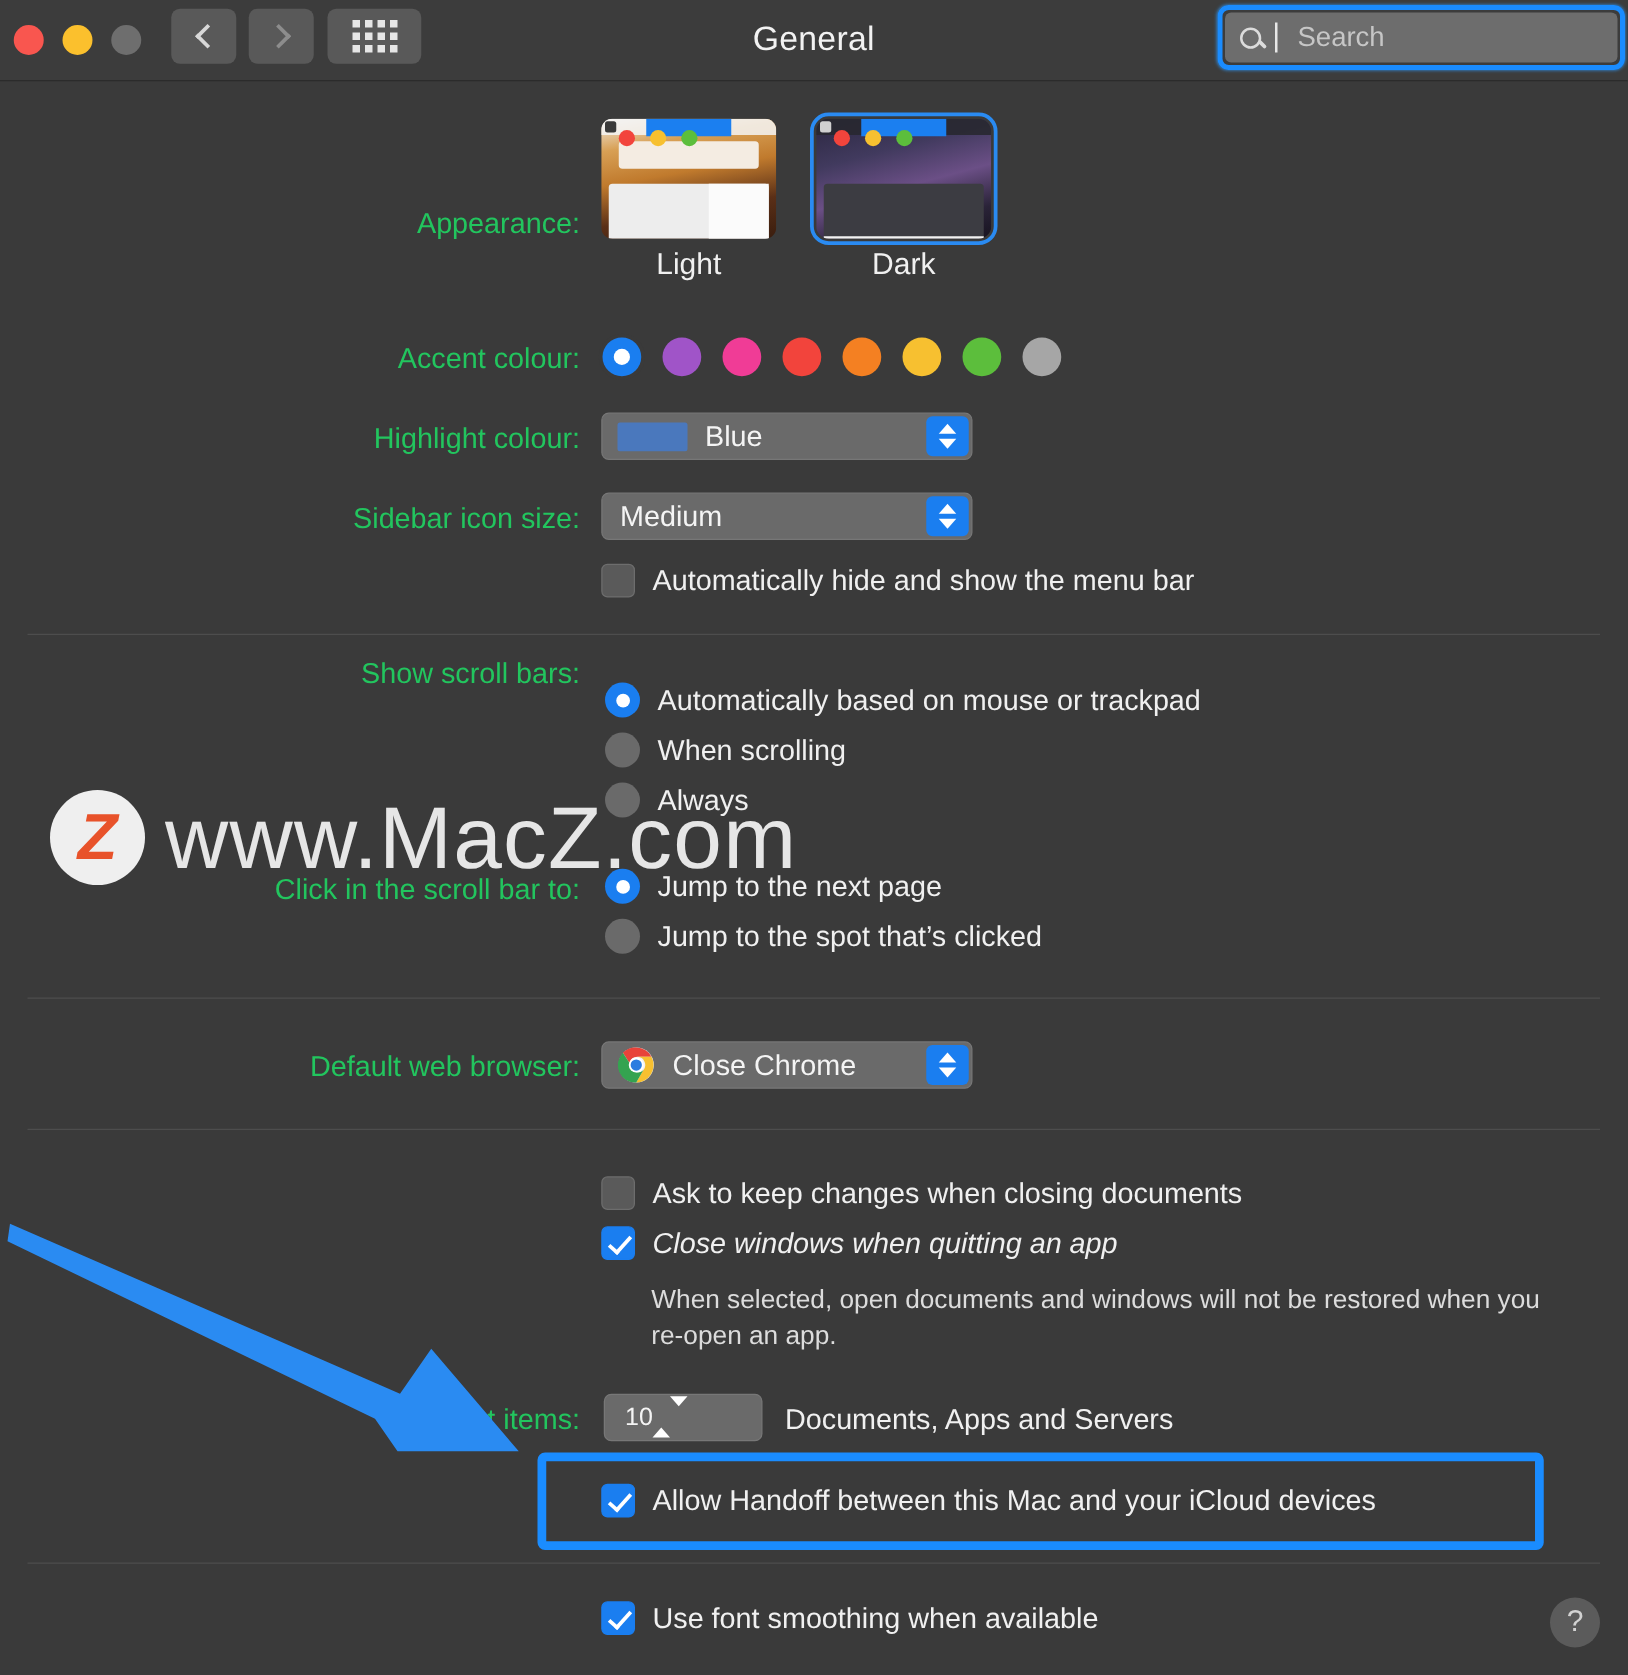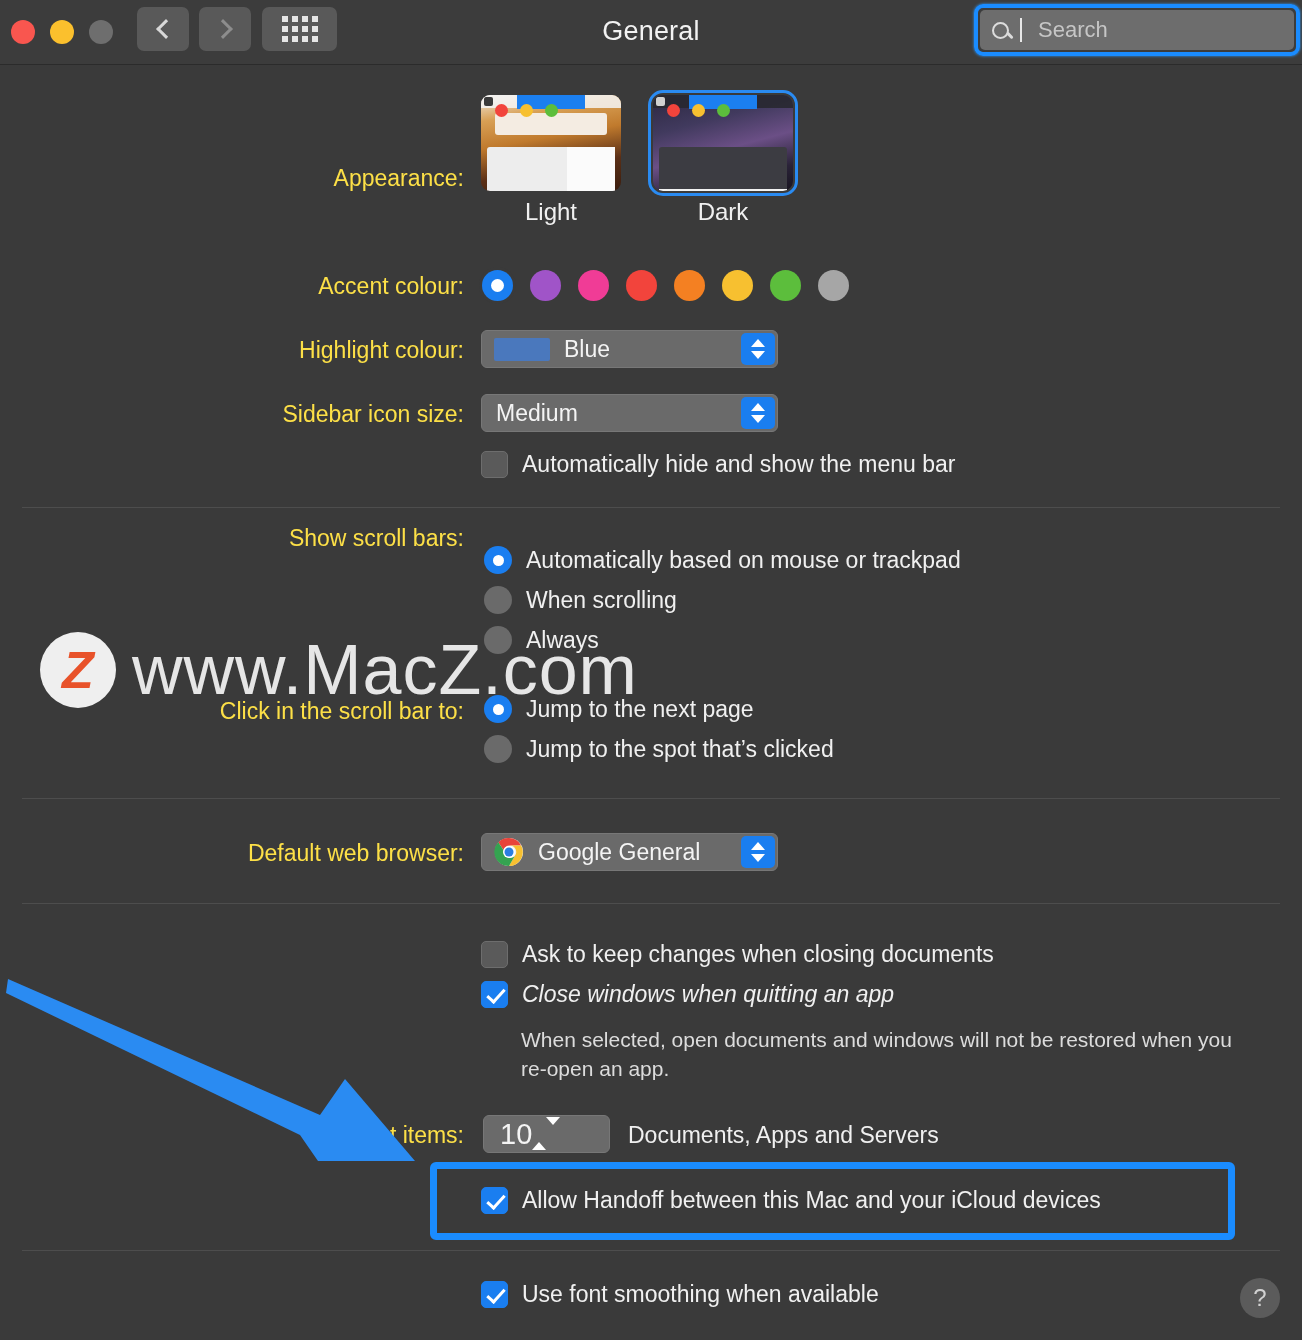--- a/index.html
+++ b/index.html
@@ -70,7 +70,7 @@
   .content { position: absolute; left: 0; top: 65px; width: 1302px; height: 1275px; }
 
   .label {
-    position: absolute; text-align: left; color: #fde047; font-size: 23px;
+    position: absolute; text-align: left; color: #22c55e; font-size: 23px;
     white-space: nowrap;
   }
   .labelcol { right: 838px; }   

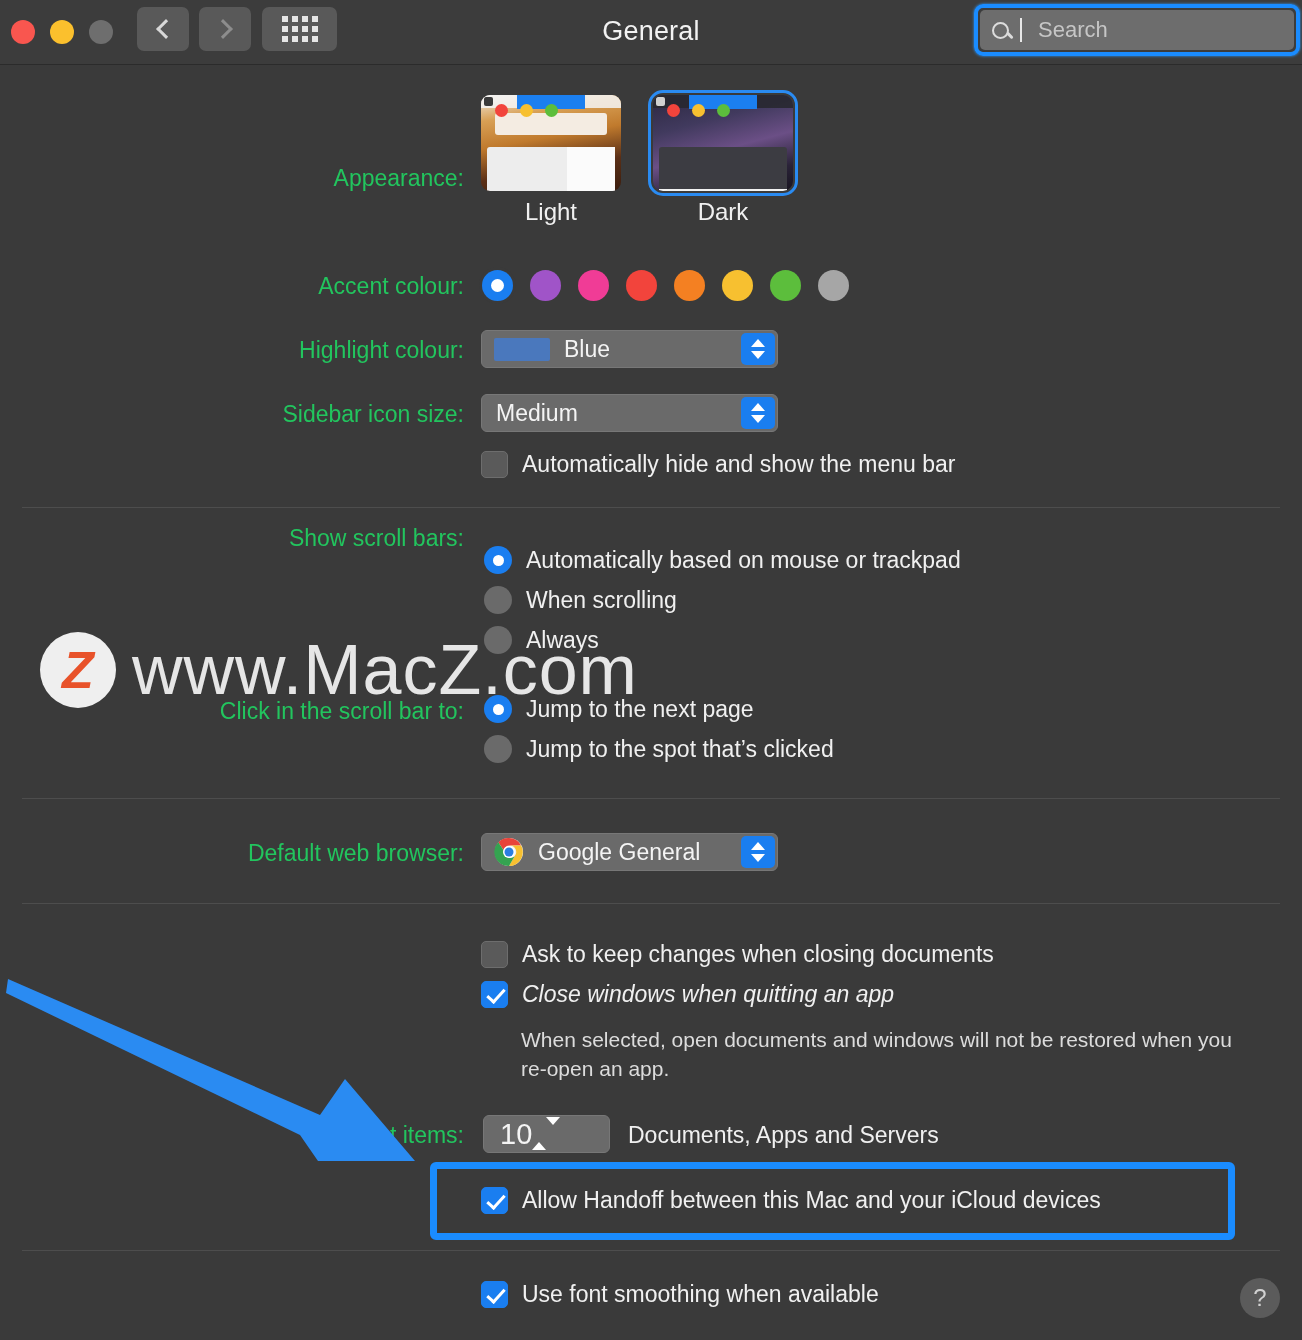--- a/index.html
+++ b/index.html
@@ -342,7 +342,7 @@
         <circle cx="16" cy="16" r="4.8" fill="#2b7de0"></circle>
       </svg>
     </span>
-    <span class="ptext">Google General</span>
+    <span class="ptext">Close Chrome</span>
     <span class="pchev">
         <i class="a up"></i>
         <i class="a dn"></i>

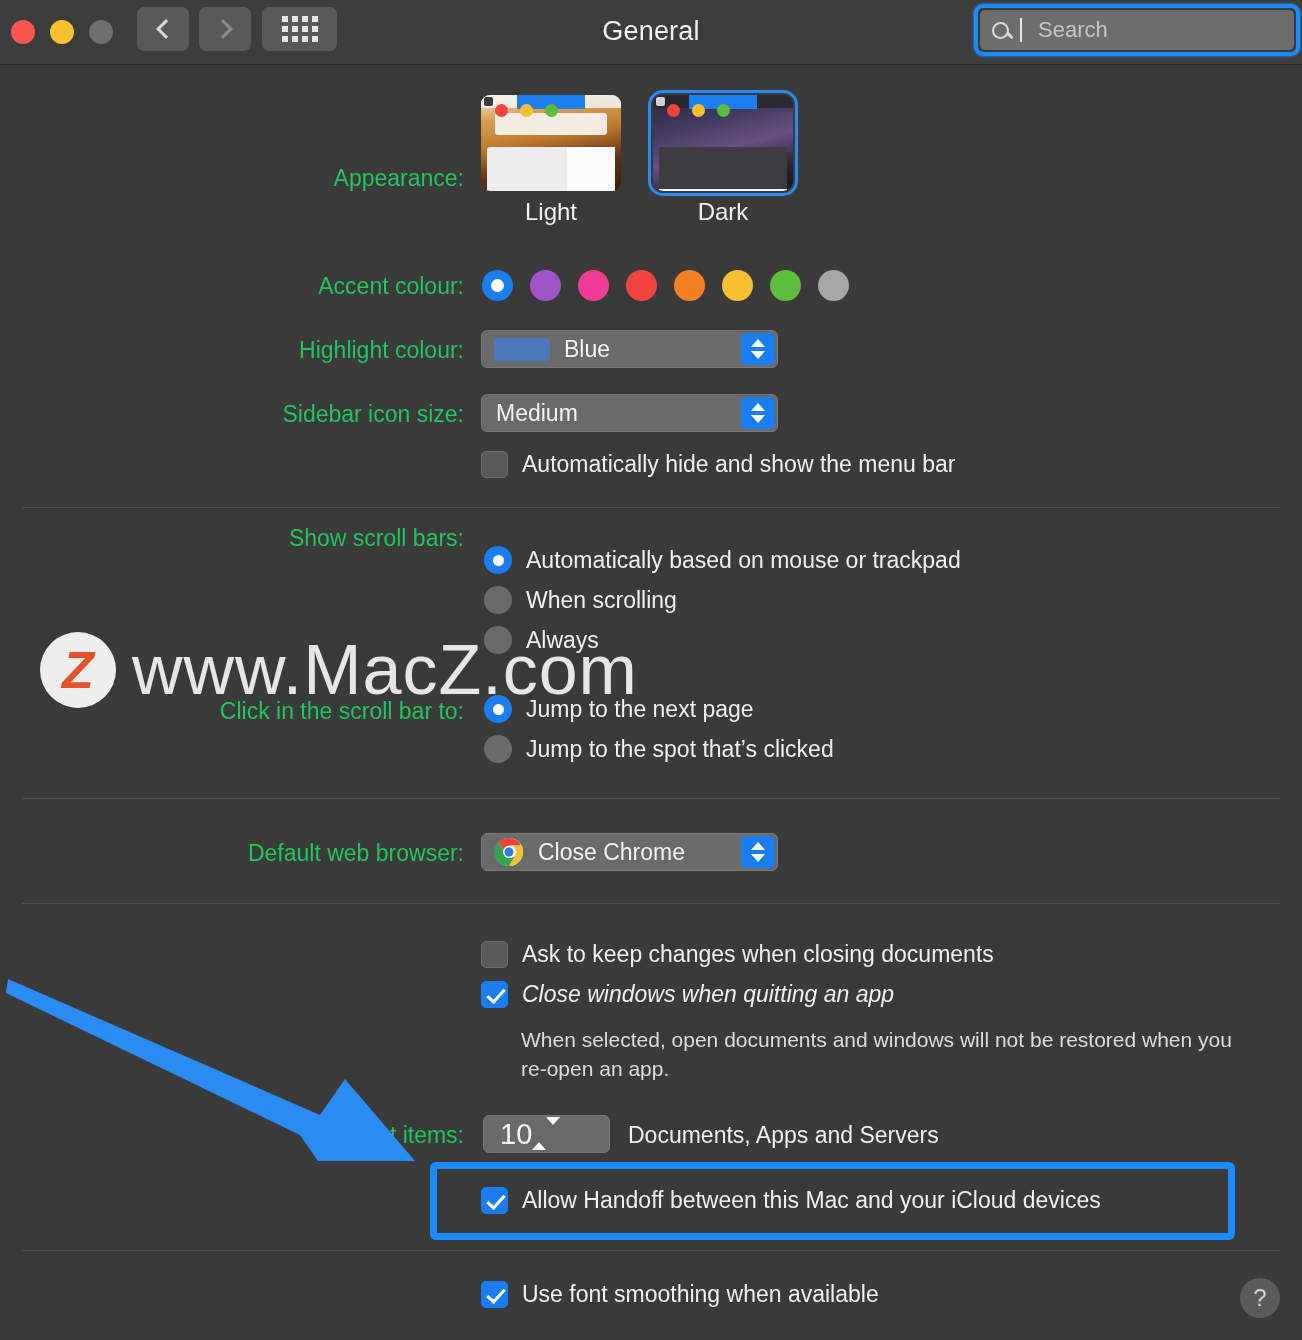--- a/index.html
+++ b/index.html
@@ -155,7 +155,7 @@
     position: absolute; height: 38px; width: 127px; background: #6a6a6a;
     border-radius: 6px; display: flex; align-items: center; border: 1px solid #777;
   }
-  .stepper .sval { color: #f4f4f4; font-size: 29px; margin-left: 16px; }
+  .stepper .sval { color: #f4f4f4; font-size: 20px; margin-left: 16px; }
 
   
   .chrome { width: 30px; height: 30px; margin-left: 12px; border-radius: 50%; position: relative; flex: none; overflow: hidden; }

